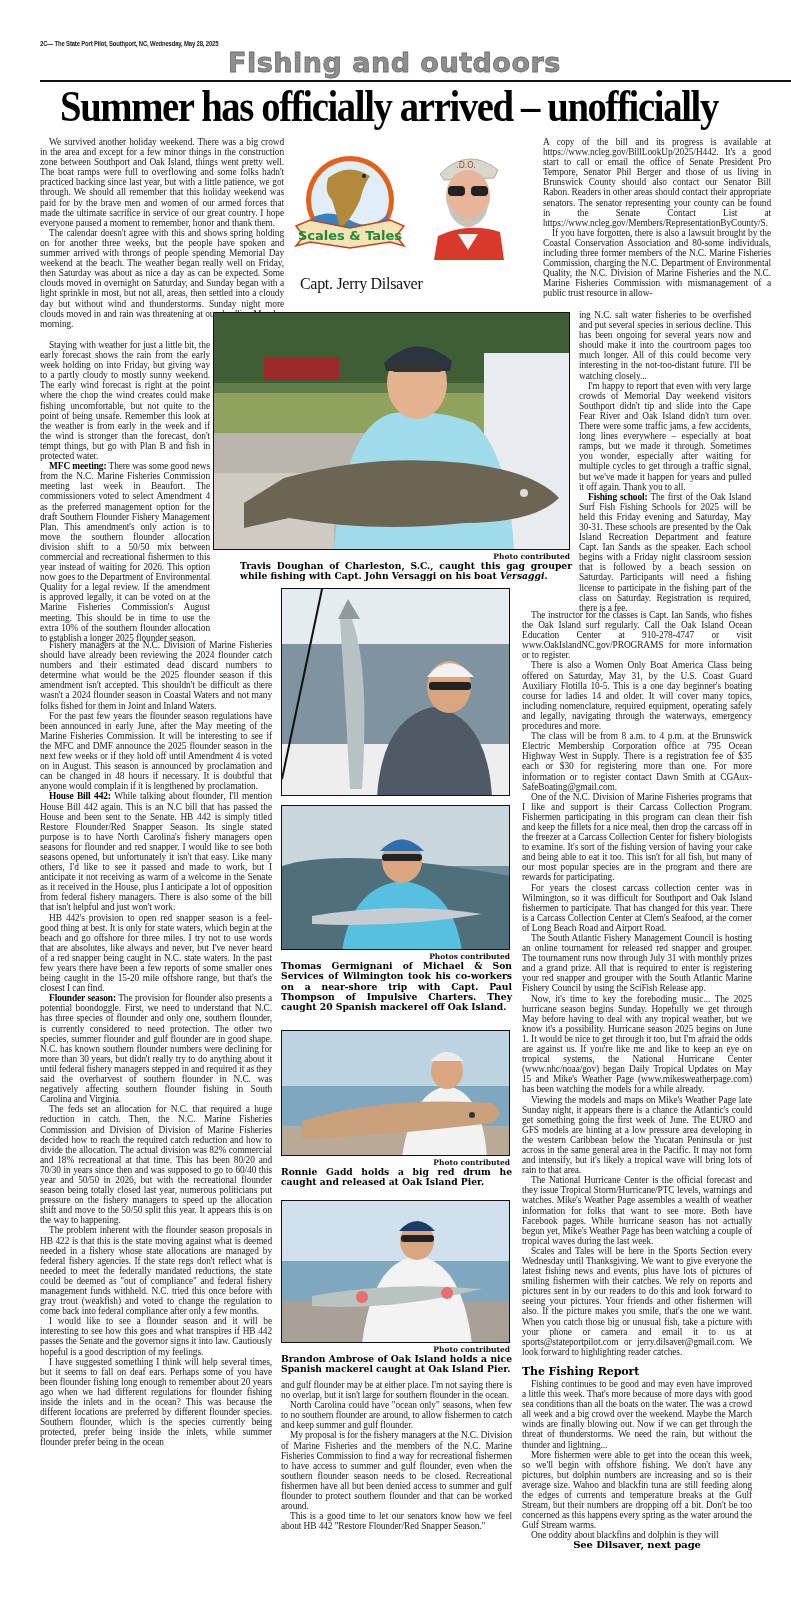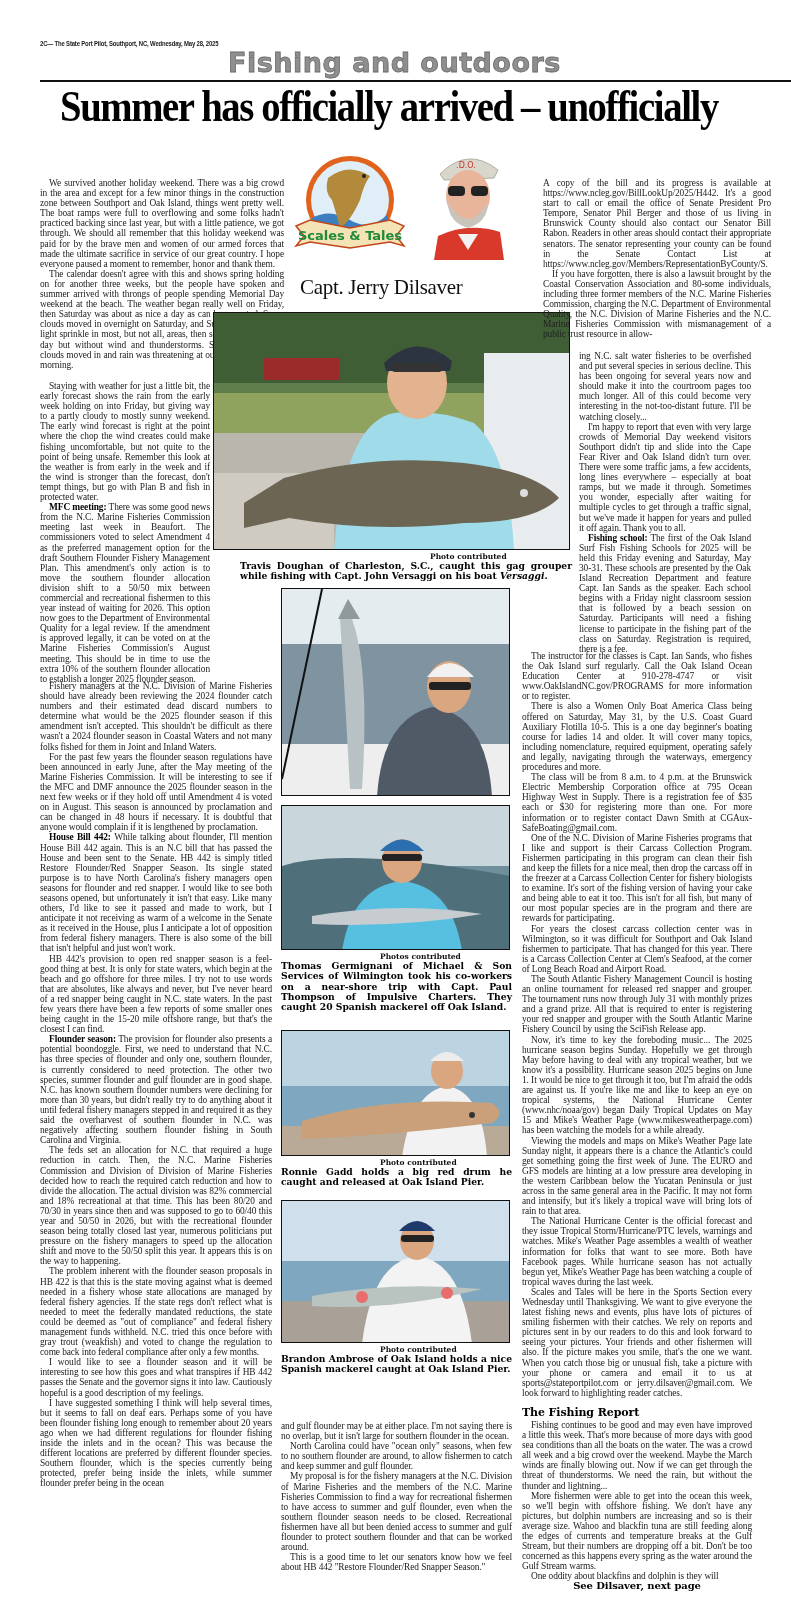--- a/index.html
+++ b/index.html
@@ -9,7 +9,7 @@
   .section-head { position: absolute; left: 228px; top: 48px; font-family: "DejaVu Sans", sans-serif; font-weight: bold; font-size: 27px; color: #8f8f8f; letter-spacing: 0.5px; -webkit-text-stroke: 0.8px #6a6a6a; line-height: 30px; text-align: right; }
   .rule { position: absolute; left: 40px; top: 80px; width: 751px; height: 2px; background: #111; }
   .headline { position: absolute; left: 60px; top: 83px; width: 700px; font-family: "Liberation Serif", serif; font-weight: bold; font-size: 45px; line-height: 46px; letter-spacing: -1.6px; transform: scaleX(0.86); transform-origin: left; white-space: nowrap; color: #000; }
-  .col { position: absolute; font-family: "Liberation Serif", serif; font-size: 9.4px; line-height: 10.1px; text-align: justify; color: #222; letter-spacing: -0.1px; margin-top: 41px; }
+  .col { position: absolute; font-family: "Liberation Serif", serif; font-size: 9.4px; line-height: 10.1px; text-align: justify; color: #222; letter-spacing: -0.1px; }
   .col p { text-indent: 9px; }
   .col p.noindent { text-indent: 0; }
   .col b { font-weight: bold; color: #000; }

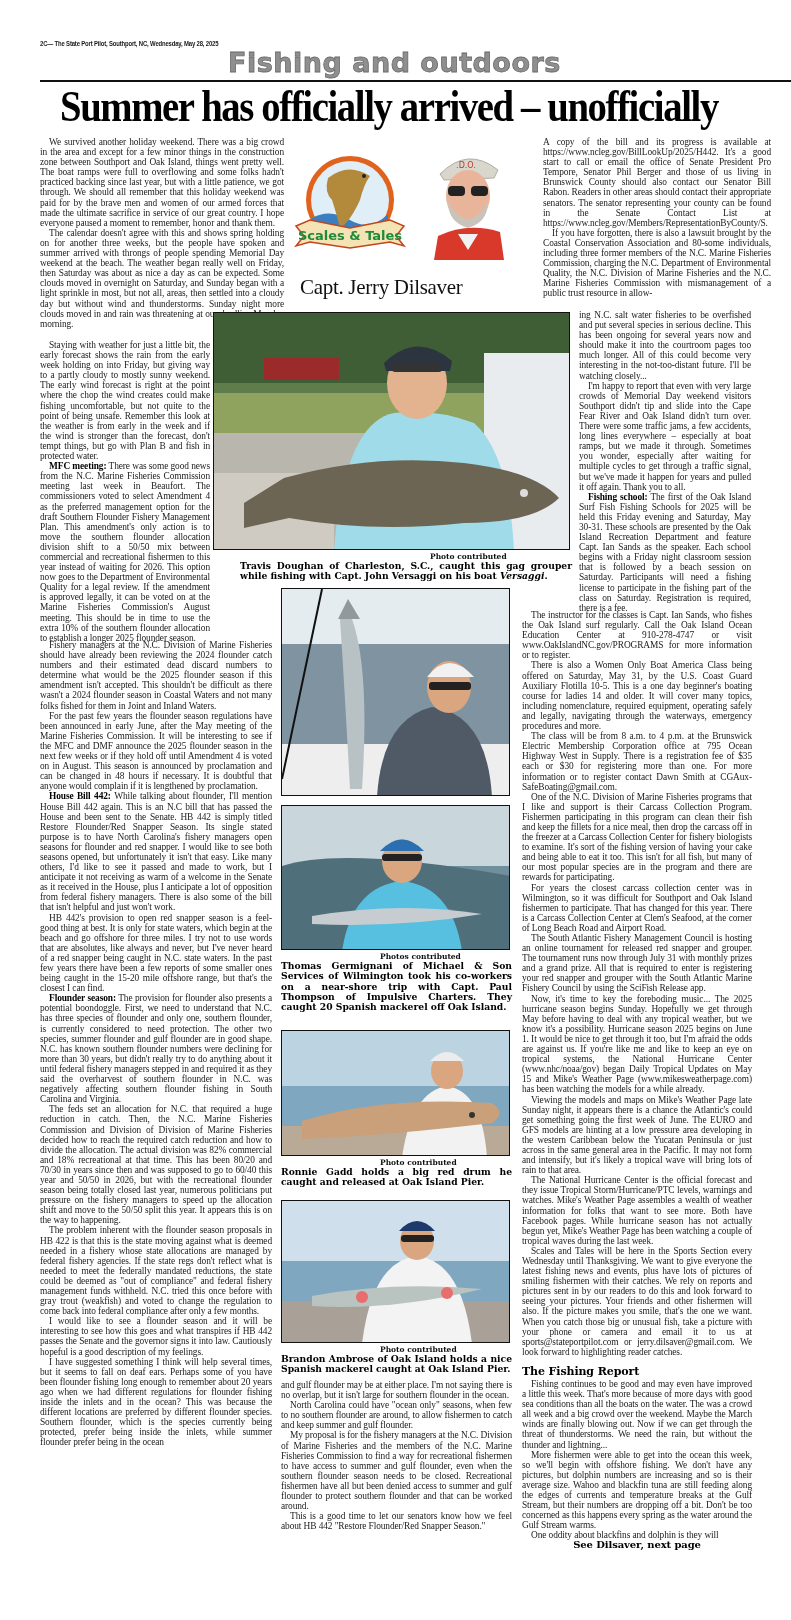--- a/index.html
+++ b/index.html
@@ -15,7 +15,7 @@
   .col b { font-weight: bold; color: #000; }
   .logo { position: absolute; left: 290px; top: 148px; width: 120px; height: 115px; }
   .portrait { position: absolute; left: 428px; top: 140px; width: 80px; height: 120px; }
-  .byline { position: absolute; left: 300px; top: 275px; font-family: "Liberation Serif", serif; font-size: 21px; color: #111; letter-spacing: -0.3px; }
+  .byline { position: absolute; left: 300px; top: 275px; font-family: "Liberation Serif", serif; font-size: 16px; color: #111; letter-spacing: -0.3px; }
   .photo { position: absolute; border: 1.5px solid #111; overflow: hidden; }
   .credit { position: absolute; font-family: "DejaVu Serif", serif; font-weight: bold; font-size: 7.5px; text-align: left; color: #111; }
   .caption { position: absolute; font-family: "DejaVu Serif", serif; font-weight: bold; font-size: 9.2px; line-height: 10.3px; color: #000; text-align: justify; }

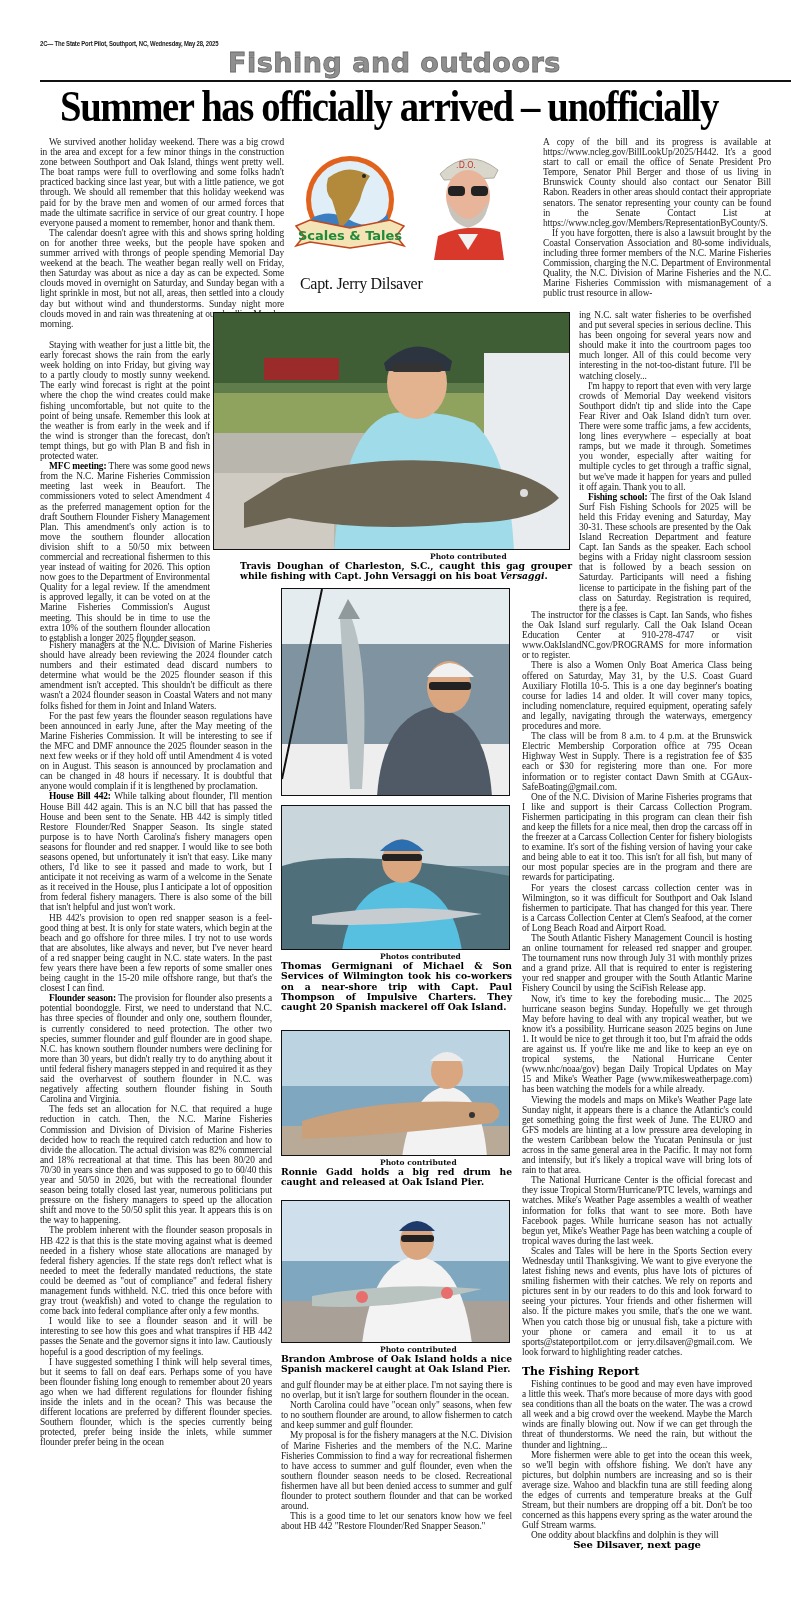--- a/index.html
+++ b/index.html
@@ -17,7 +17,7 @@
   .portrait { position: absolute; left: 428px; top: 140px; width: 80px; height: 120px; }
   .byline { position: absolute; left: 300px; top: 275px; font-family: "Liberation Serif", serif; font-size: 16px; color: #111; letter-spacing: -0.3px; }
   .photo { position: absolute; border: 1.5px solid #111; overflow: hidden; }
-  .credit { position: absolute; font-family: "DejaVu Serif", serif; font-weight: bold; font-size: 7.5px; text-align: left; color: #111; }
+  .credit { position: absolute; font-family: "DejaVu Serif", serif; font-weight: bold; font-size: 7.5px; text-align: right; color: #111; }
   .caption { position: absolute; font-family: "DejaVu Serif", serif; font-weight: bold; font-size: 9.2px; line-height: 10.3px; color: #000; text-align: justify; }
   .subhead { font-family: "DejaVu Serif", serif; font-weight: bold; font-size: 11px; line-height: 14px; color: #000; margin-top: 8px; }
   .jump { font-family: "DejaVu Serif", serif; font-weight: bold; font-size: 10px; text-align: center; color: #000; }

